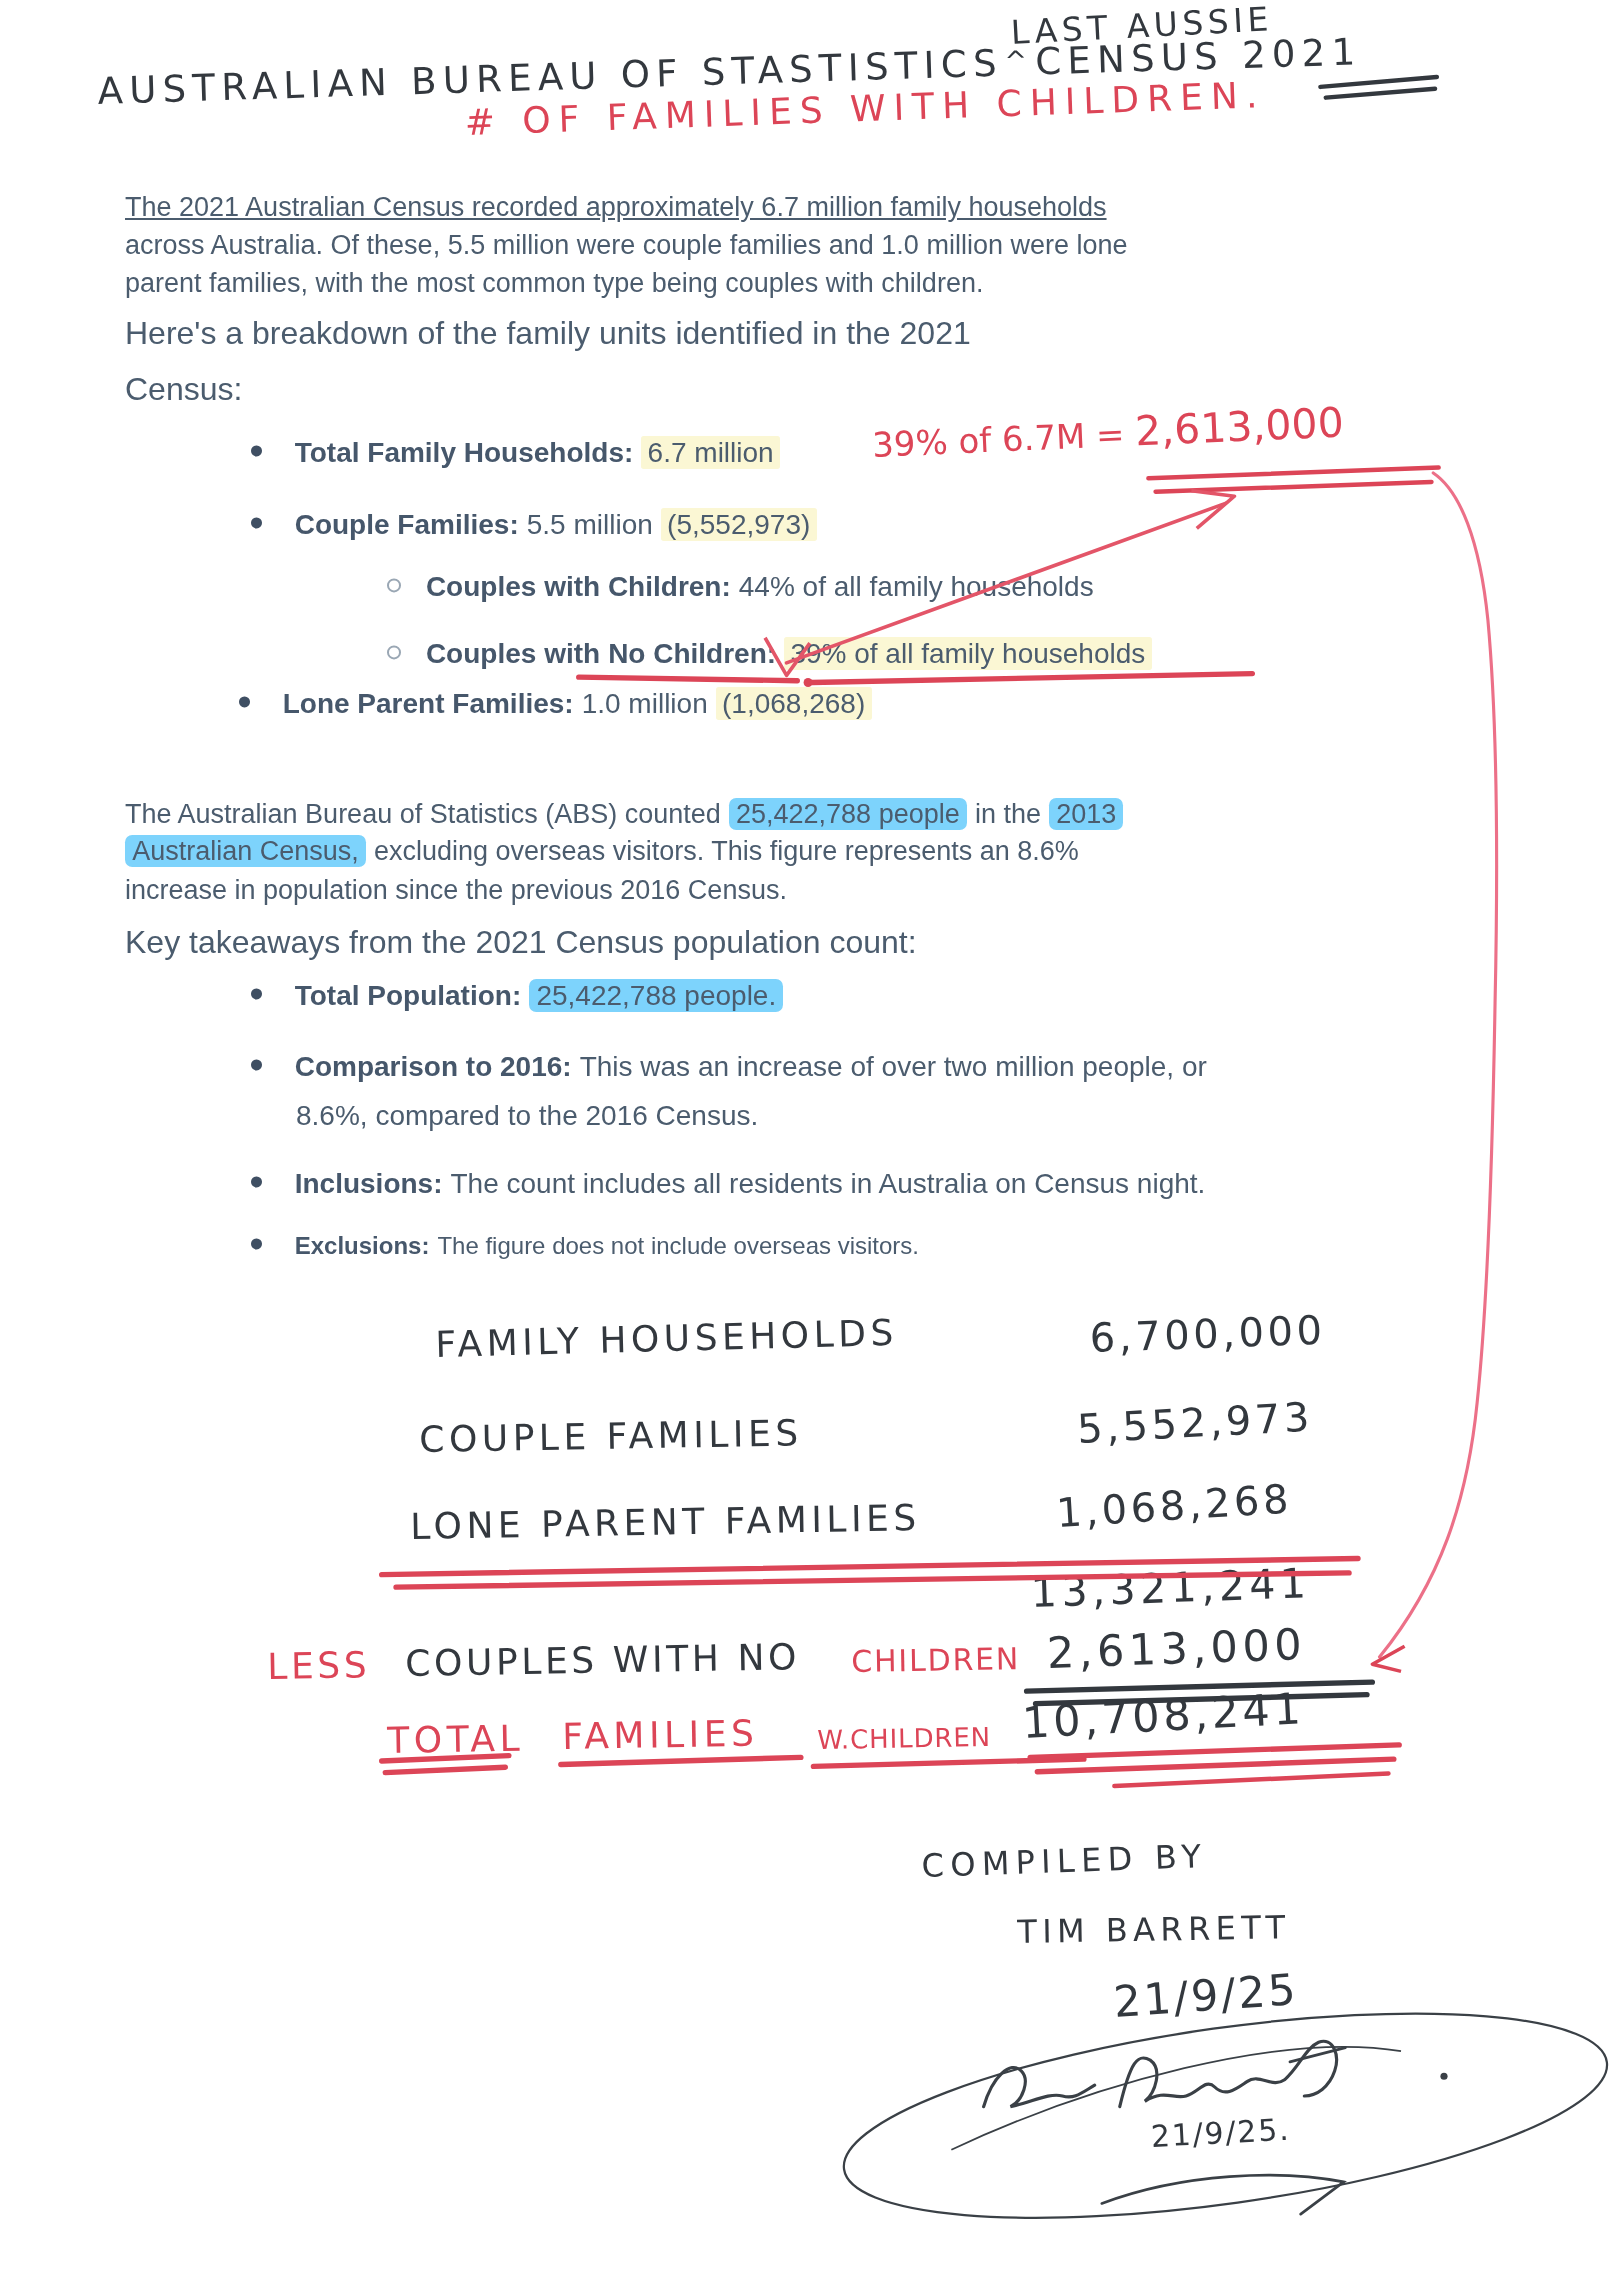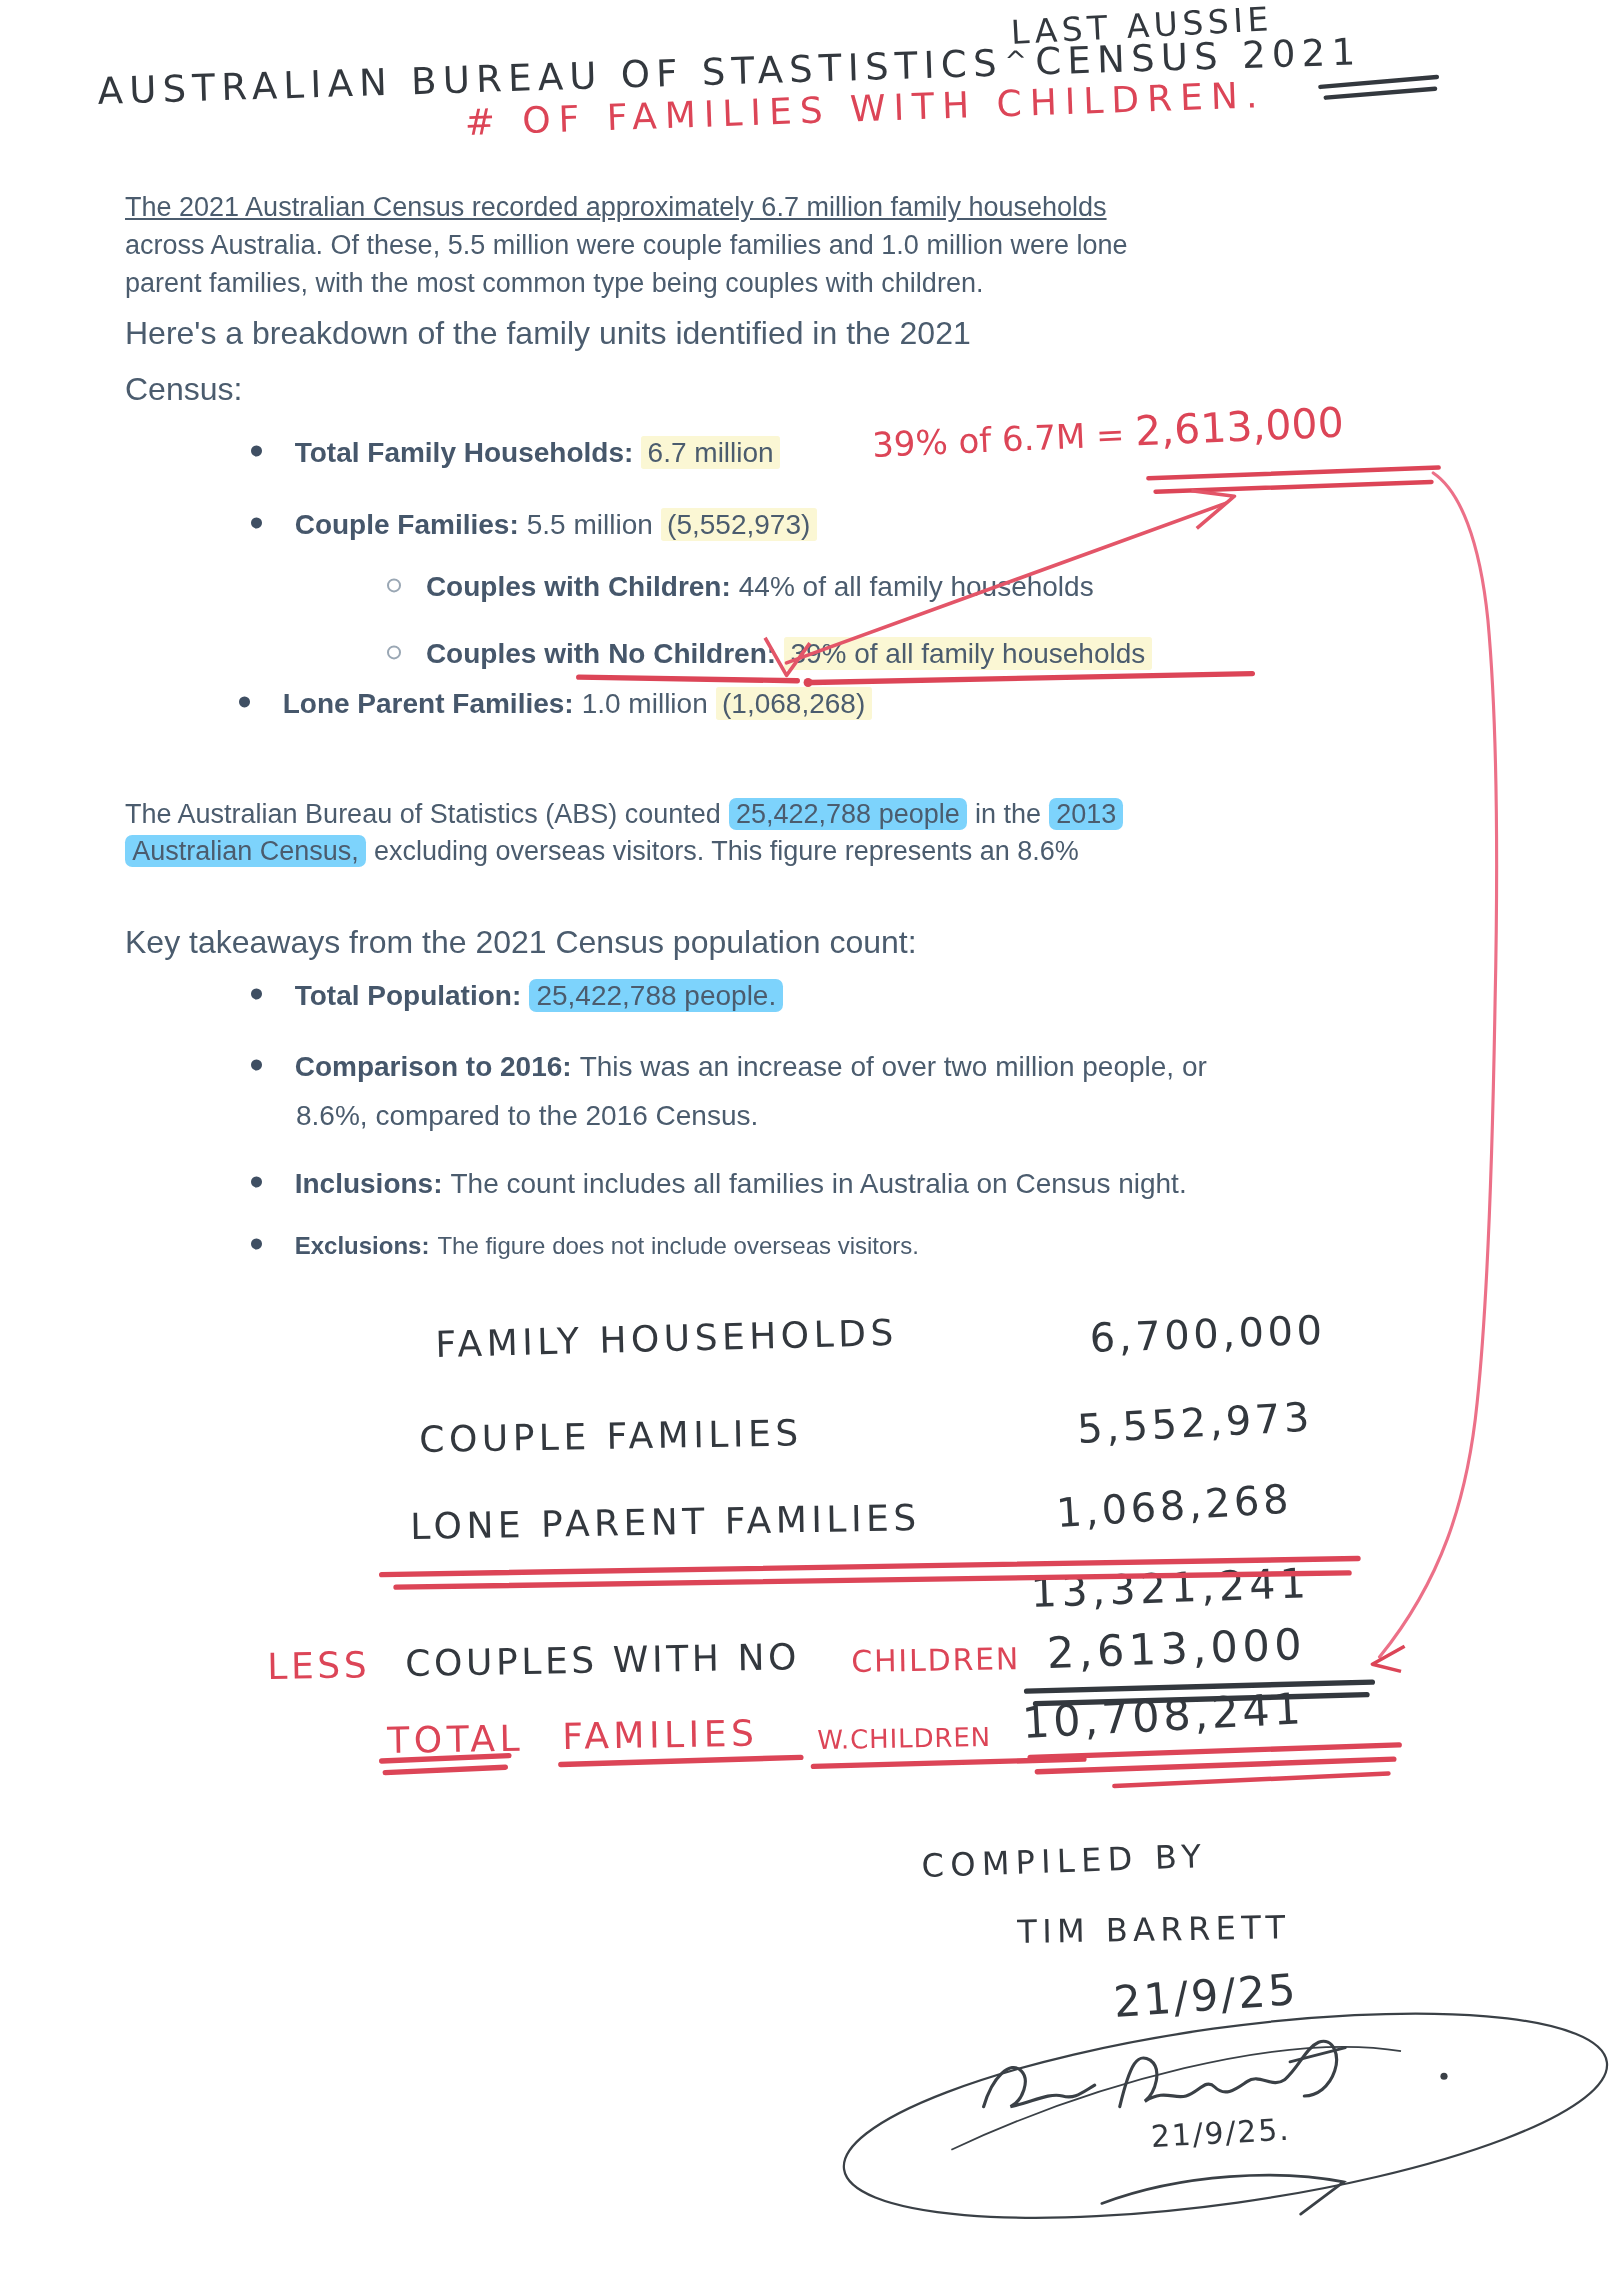--- a/index.html
+++ b/index.html
@@ -75,6 +75,7 @@
   <div class="abs print fs30" style="left:125px;top:836px;">
     <span class="hl-c">Australian Census,</span><span class="ml">excluding overseas visitors. This figure represents an 8.6%</span>
   </div>
+  <div class="abs print fs30" style="left:125px;top:875px;">increase in population since the previous 2016 Census.</div>
 
   <div class="abs print fs36" style="left:125px;top:924px;">Key takeaways from the 2021 Census population count:</div>
 

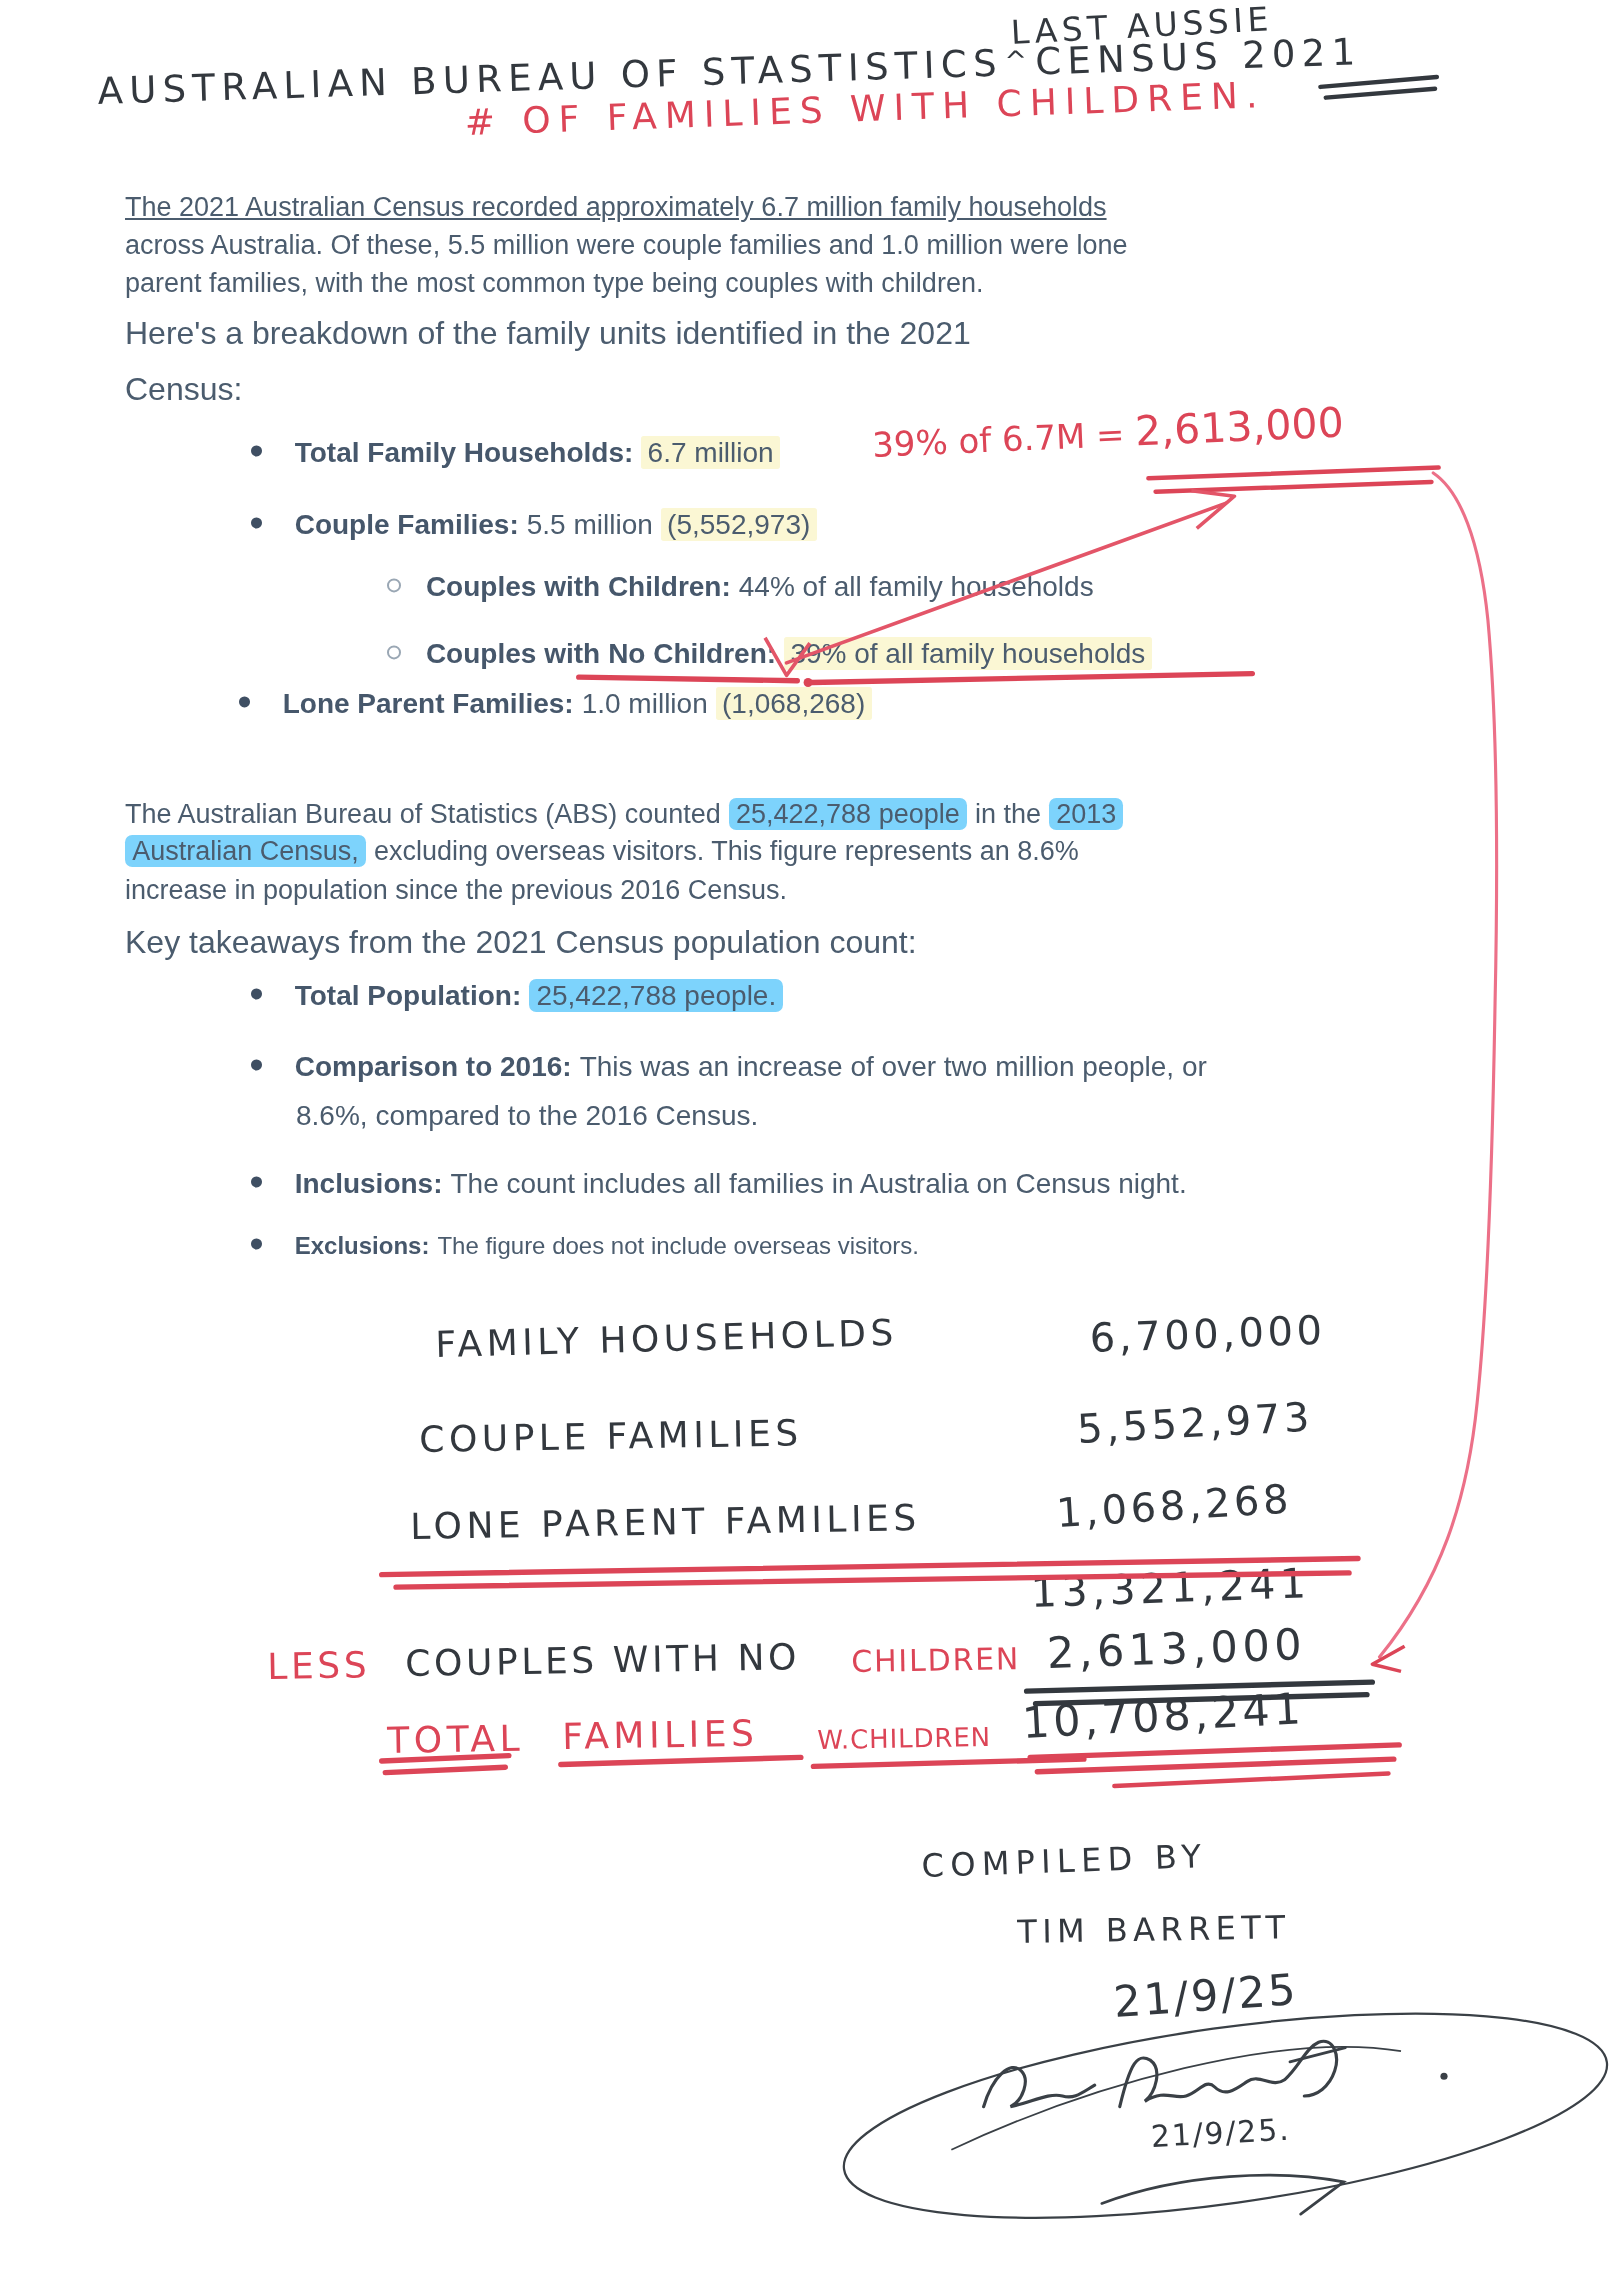--- a/index.html
+++ b/index.html
@@ -89,7 +89,7 @@
   <div class="abs print" style="left:296px;top:1100px;font-size:28px;">8.6%, compared to the 2016 Census.</div>
 
   <div class="abs print" style="left:251px;top:1168px;font-size:28px;">
-    <span class="dot gap1"></span><span class="bl">Inclusions:</span><span class="ml">The count includes all families in Australia on Census night.</span>
+    <span class="dot gap1"></span><span class="bl">Inclusions:</span><span class="ml">The count includes all residents in Australia on Census night.</span>
   </div>
 
   <div class="abs print" style="left:251px;top:1232px;font-size:24px;">

